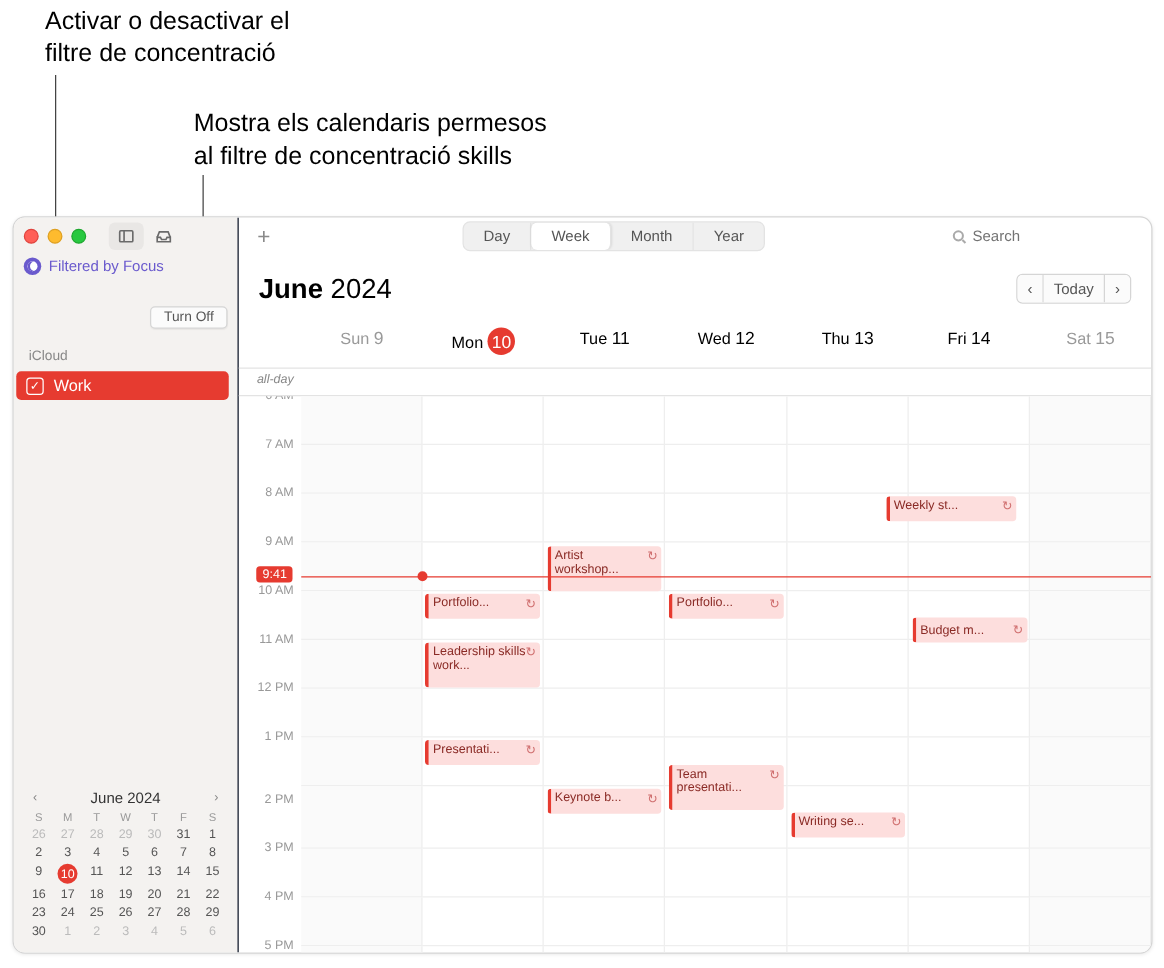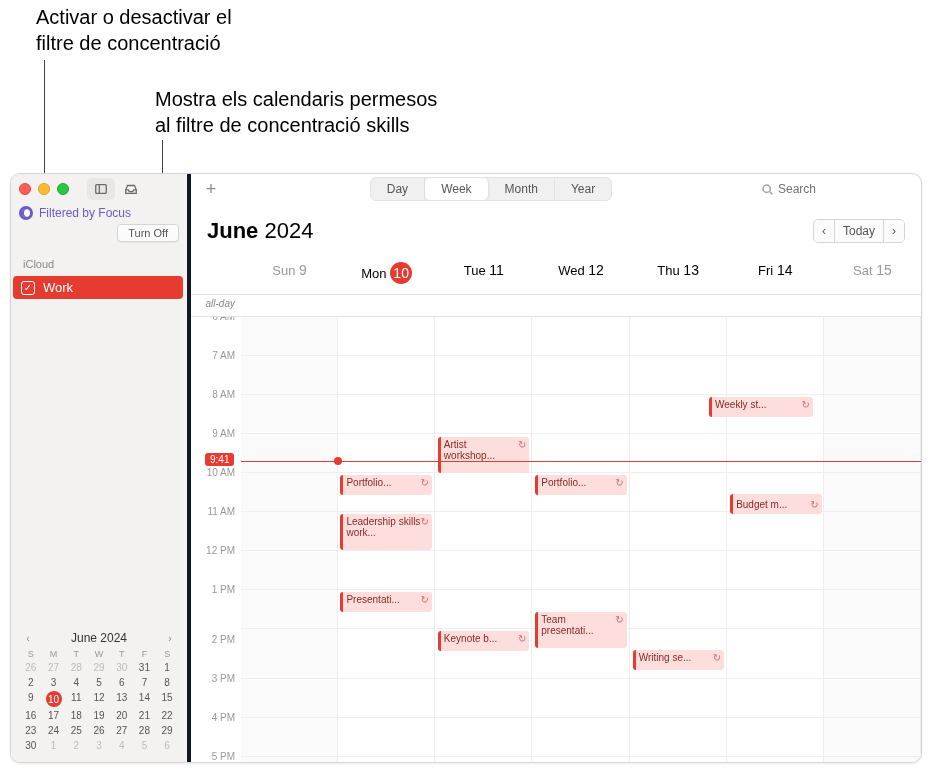--- a/index.html
+++ b/index.html
@@ -9,7 +9,7 @@
 .line1 { position: absolute; left: 44px; top: 60px; width: 1px; height: 128px; background: #444; }
 .line2 { position: absolute; left: 162px; top: 140px; width: 1px; height: 170px; background: #444; }
 .window { position: absolute; left: 10px; top: 173px; width: 912px; height: 590px; border: 1px solid #d5d5d5; border-radius: 10px; background: #fff; overflow: hidden; box-shadow: 0 1px 3px rgba(0,0,0,0.08); display: flex; }
-.sidebar { width: 180px; background: #f4f2f0; display: flex; flex-direction: column; border-right: 4px solid #0f172a; }
+.sidebar { width: 180px; background: #f4f2f0; display: flex; flex-direction: column; border-right: 1px solid #0f172a; }
 .titlebar { height: 30px; display: flex; align-items: center; padding: 0 8px; gap: 8px; }
 .traffic { display: flex; gap: 7px; }
 .tl { width: 12px; height: 12px; border-radius: 50%; }

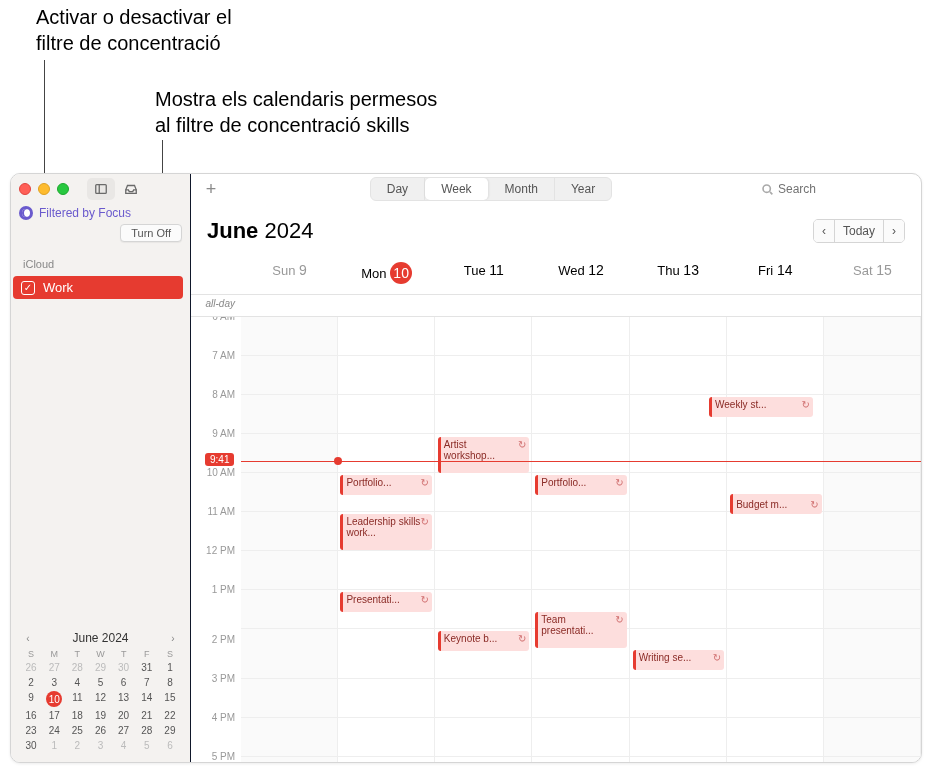--- a/index.html
+++ b/index.html
@@ -22,7 +22,7 @@
 .focus-row { padding: 2px 8px 2px 8px; display: flex; align-items: center; gap: 6px; font-size: 12px; color: #6a5acd; }
 .focus-row .moon { width: 14px; height: 14px; border-radius: 50%; background: #6a5acd; display: flex; align-items: center; justify-content: center; }
 .focus-row .moon-inner { width: 8px; height: 8px; border-radius: 50%; background: #fff; box-shadow: inset 2px 0 0 #6a5acd; }
-.turnoff-wrap { padding: 2px 8px; display:flex; justify-content:flex-end; }
+.turnoff-wrap { padding: 2px 8px; display:flex; justify-content:flex-end;margin-top:21px; }
 .turnoff { font-size: 11px; padding: 2px 10px; background: #fbfbfb; border: 1px solid #d5d5d5; border-radius: 4px; color: #555; box-shadow: 0 1px 1px rgba(0,0,0,0.05); }
 .sb-group { font-size: 11px; color: #888; padding: 14px 12px 4px; }
 .cal-item { margin: 2px 0 0 2px; width: 170px; background: #e63b30; color: #fff; border-radius: 4px; padding: 4px 8px; font-size: 13px; display: flex; align-items: center; gap: 8px; }

